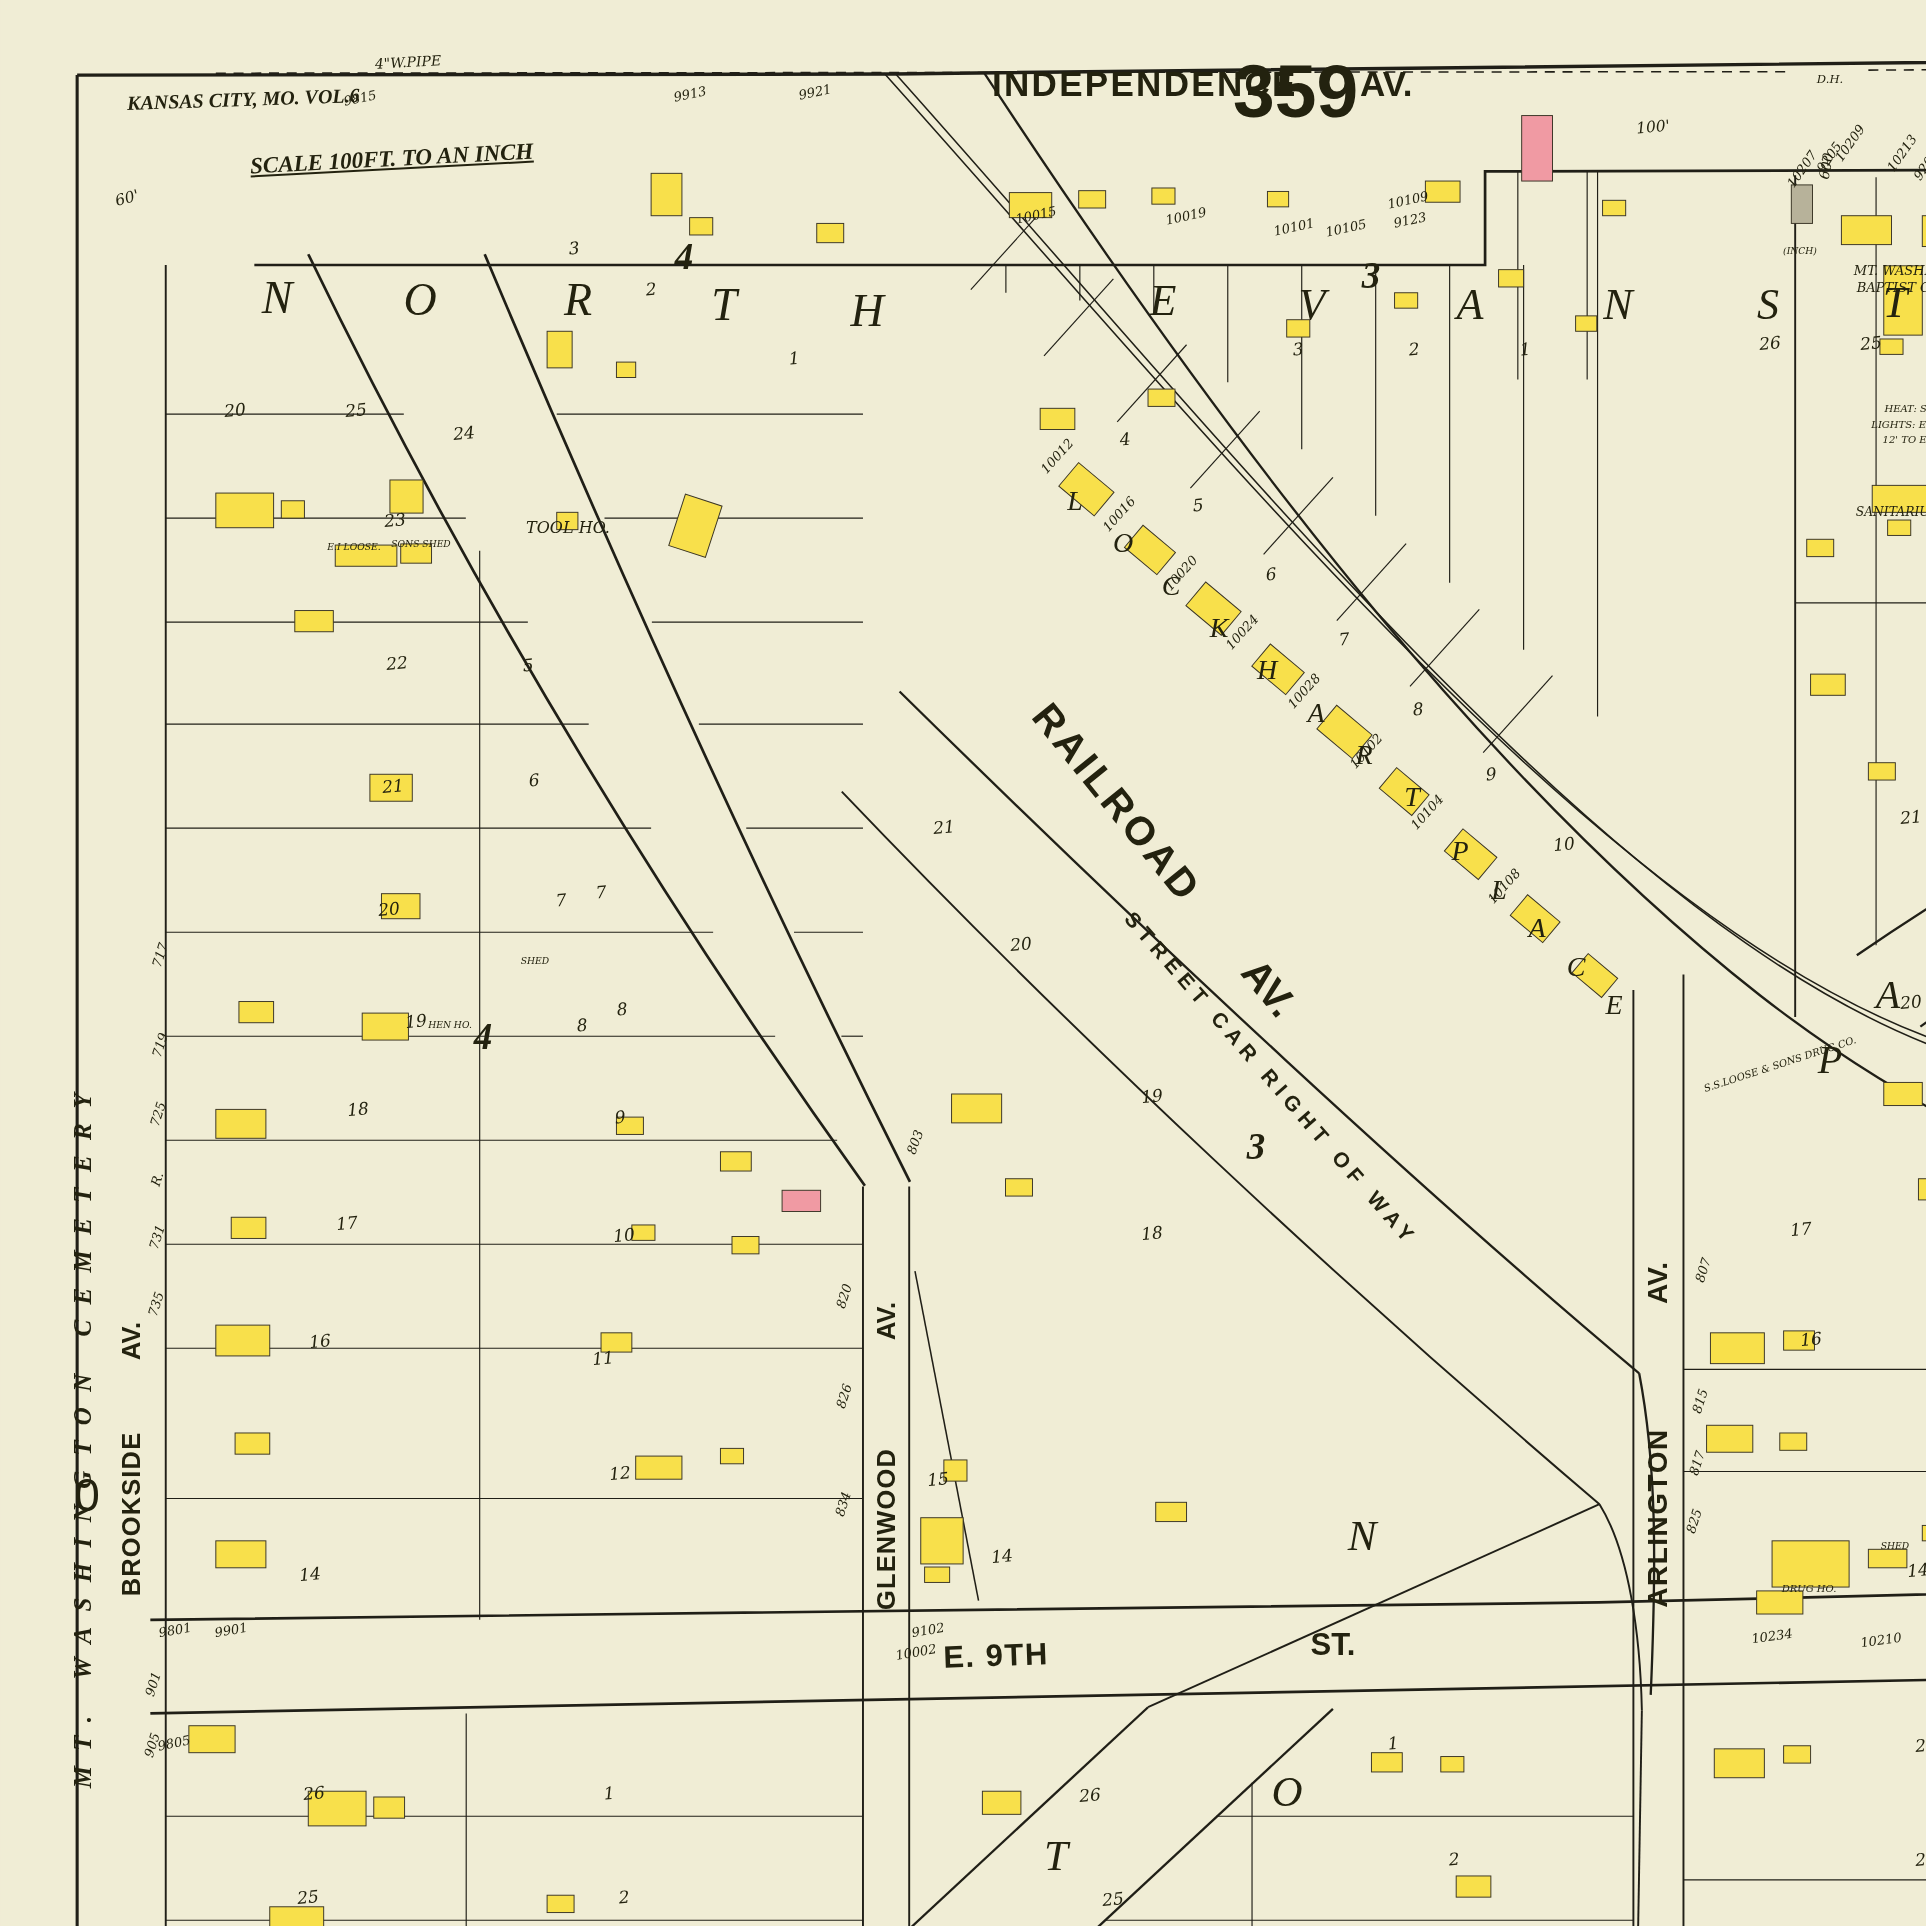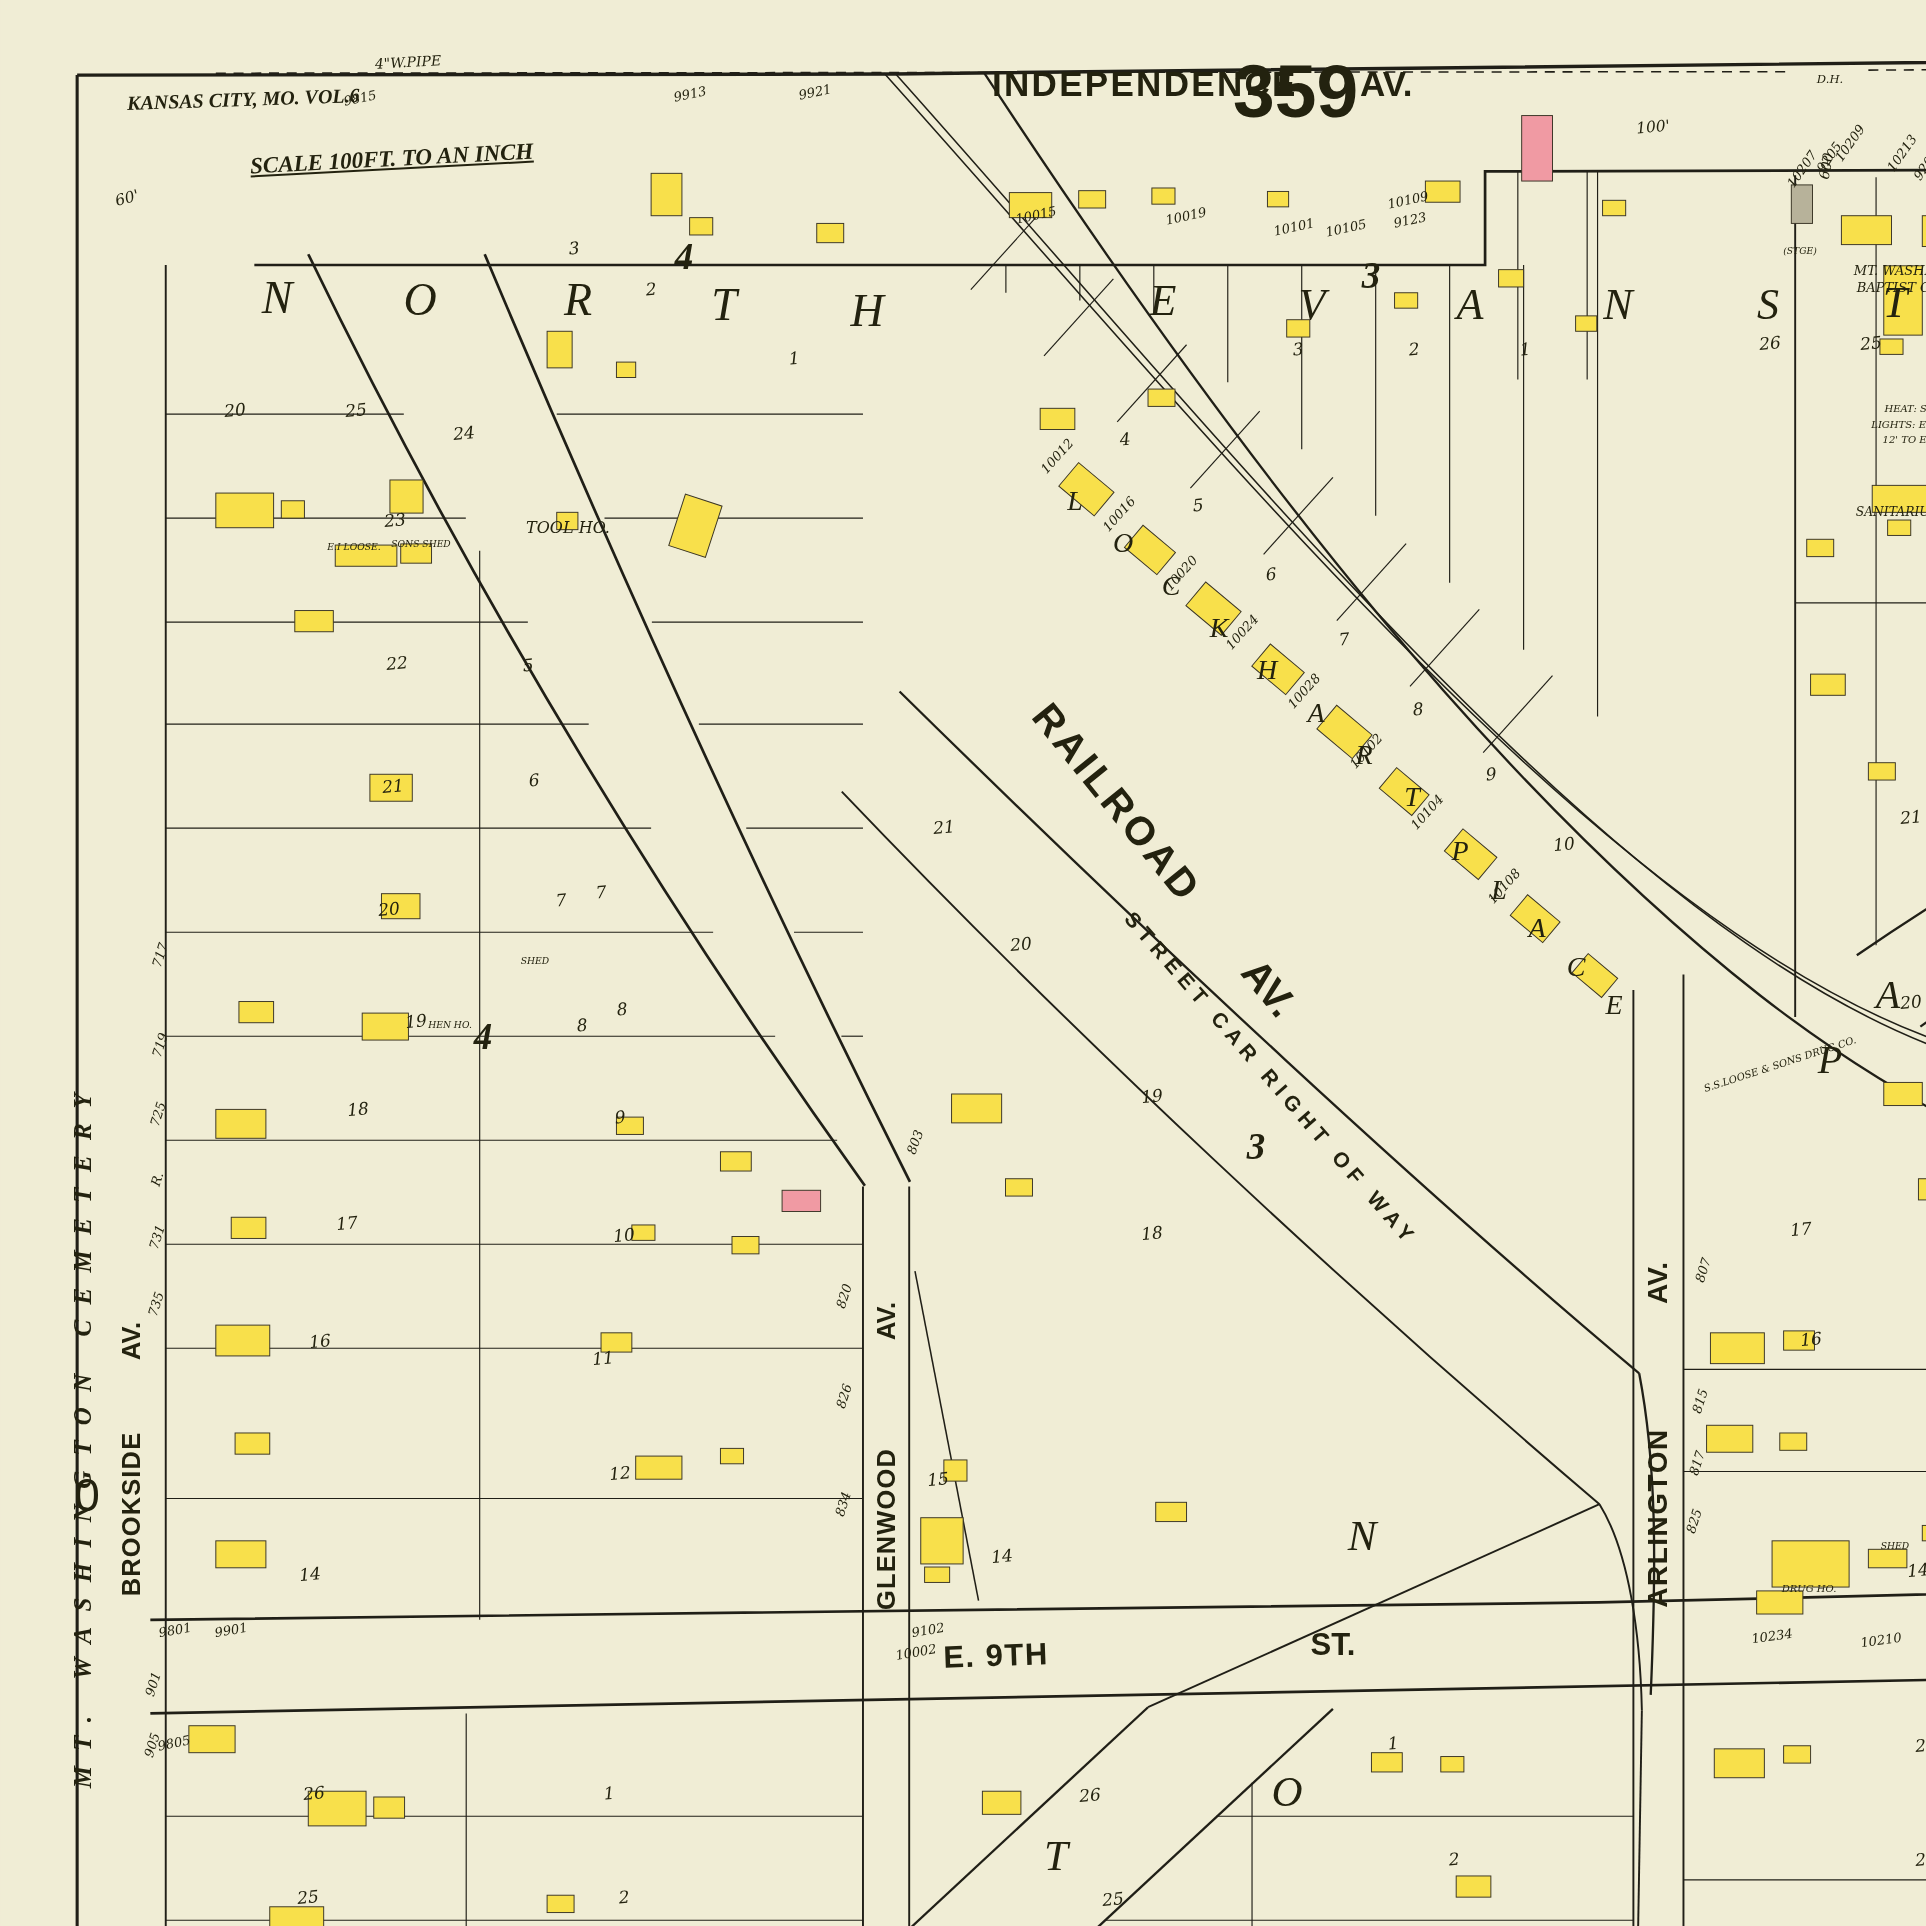--- a/index.html
+++ b/index.html
@@ -535,7 +535,7 @@
       <div class="lbl f-i" style="left: 1895px; top: 1545px; font-size: 9.2px; transform: translate(-50%, -50%);">SHED</div>
       <div class="lbl f-i" style="left: 450px; top: 1024px; font-size: 9.2px; transform: translate(-50%, -50%);">HEN HO.</div>
       <div class="lbl f-i" style="left: 1809px; top: 1588px; font-size: 10px; transform: translate(-50%, -50%);">DRUG HO.</div>
-      <div class="lbl f-i" style="left: 1800px; top: 250px; font-size: 9.2px; transform: translate(-50%, -50%);">(STGE)</div>
+      <div class="lbl f-i" style="left: 1800px; top: 250px; font-size: 9.2px; transform: translate(-50%, -50%);">(INCH)</div>
     </div>
 </div>
 

